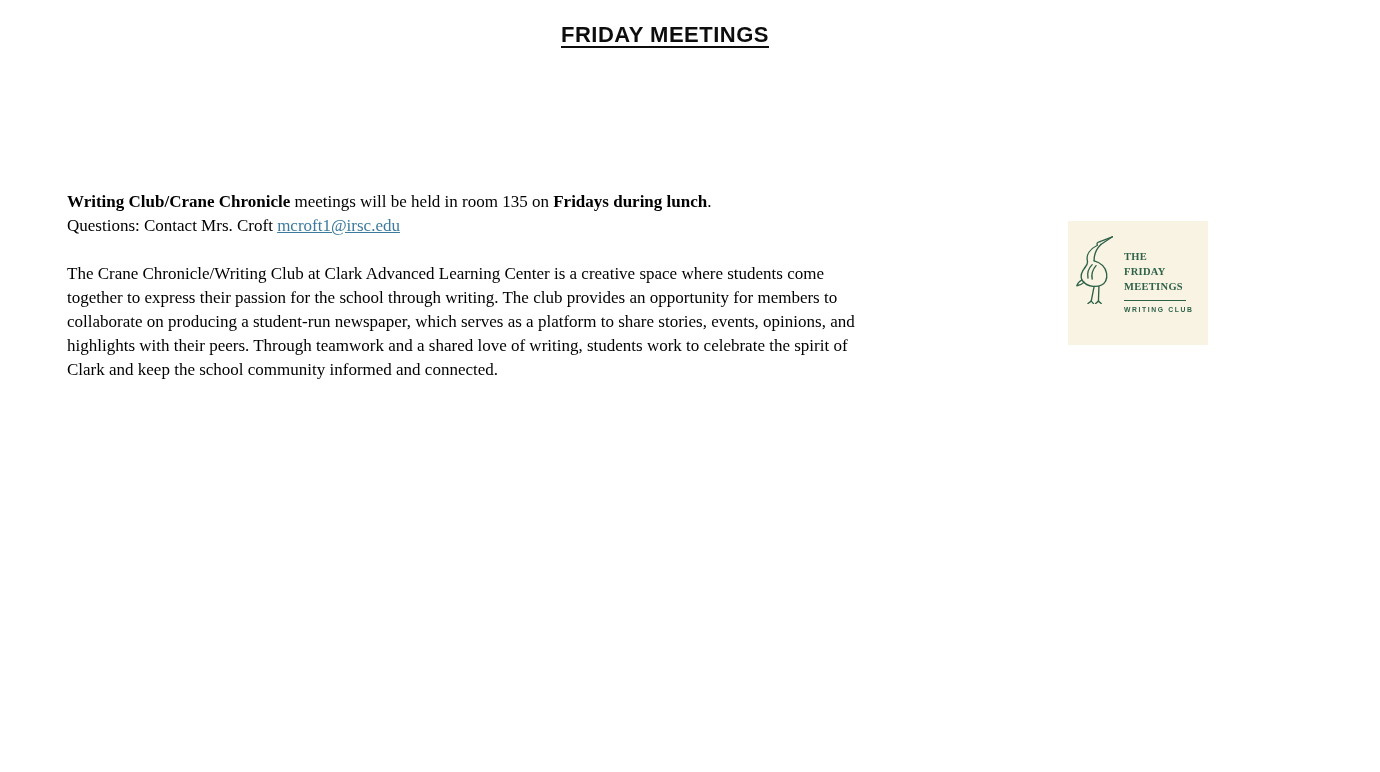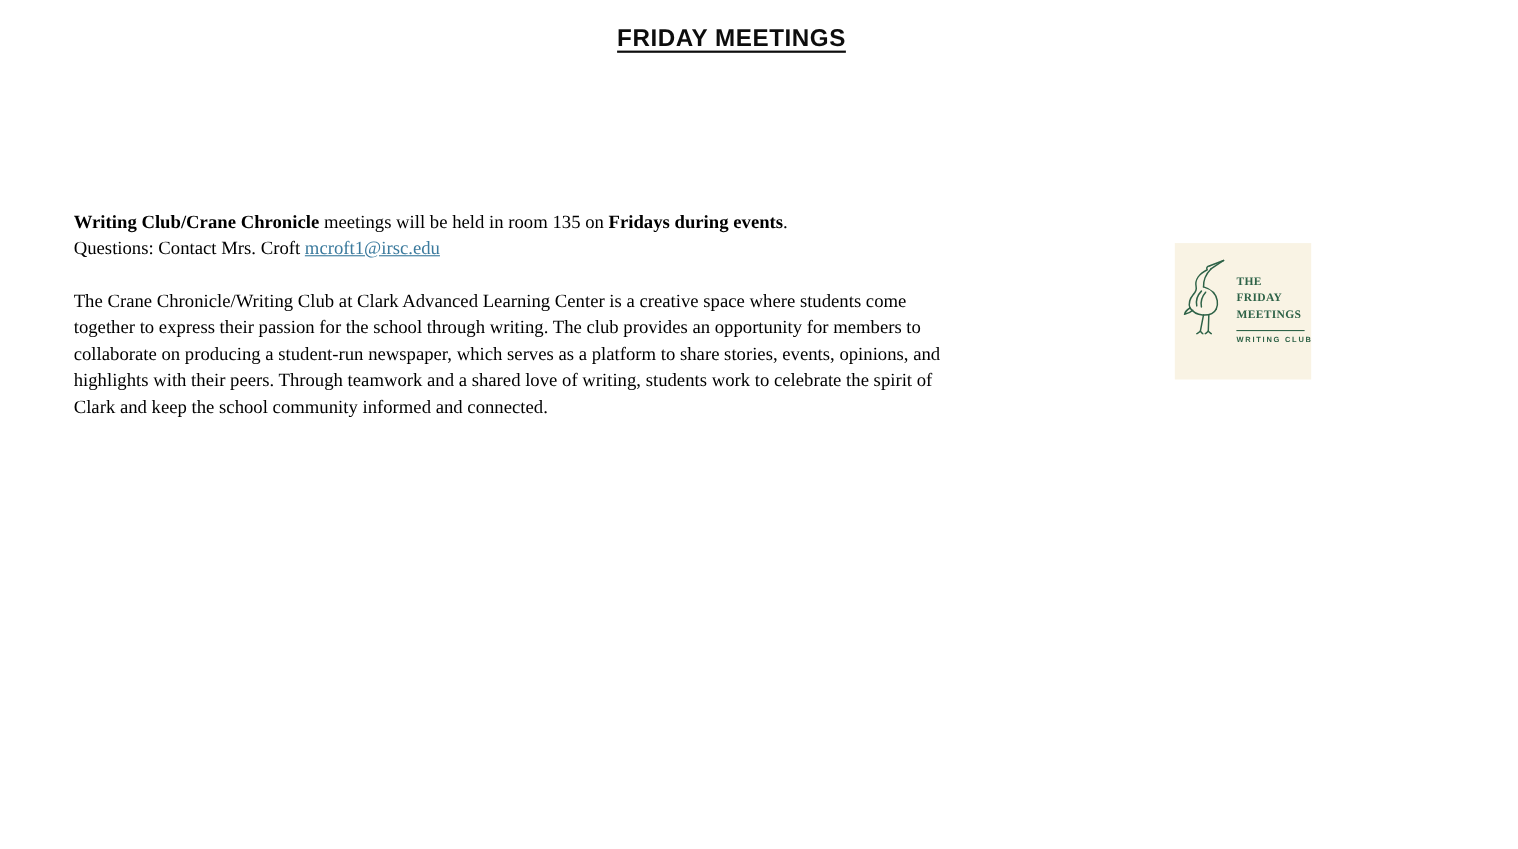--- a/index.html
+++ b/index.html
@@ -113,7 +113,7 @@
 
   <div class="body-text">
     <p>
-      <span class="bold-seg">Writing Club/Crane Chronicle</span><span> meetings will be held in room 135 on </span><span class="bold-seg">Fridays during events</span><span>.</span><br>
+      <span class="bold-seg">Writing Club/Crane Chronicle</span><span> meetings will be held in room 135 on </span><span class="bold-seg">Fridays during lunch</span><span>.</span><br>
       <span>Questions: Contact Mrs. Croft </span><a class="email-link" href="#">mcroft1@irsc.edu</a>
     </p>
     <p class="about-paragraph">The Crane Chronicle/Writing Club at Clark Advanced Learning Center is a creative space where students come together to express their passion for the school through writing. The club provides an opportunity for members to collaborate on producing a student-run newspaper, which serves as a platform to share stories, events, opinions, and highlights with their peers. Through teamwork and a shared love of writing, students work to celebrate the spirit of Clark and keep the school community informed and connected.</p>

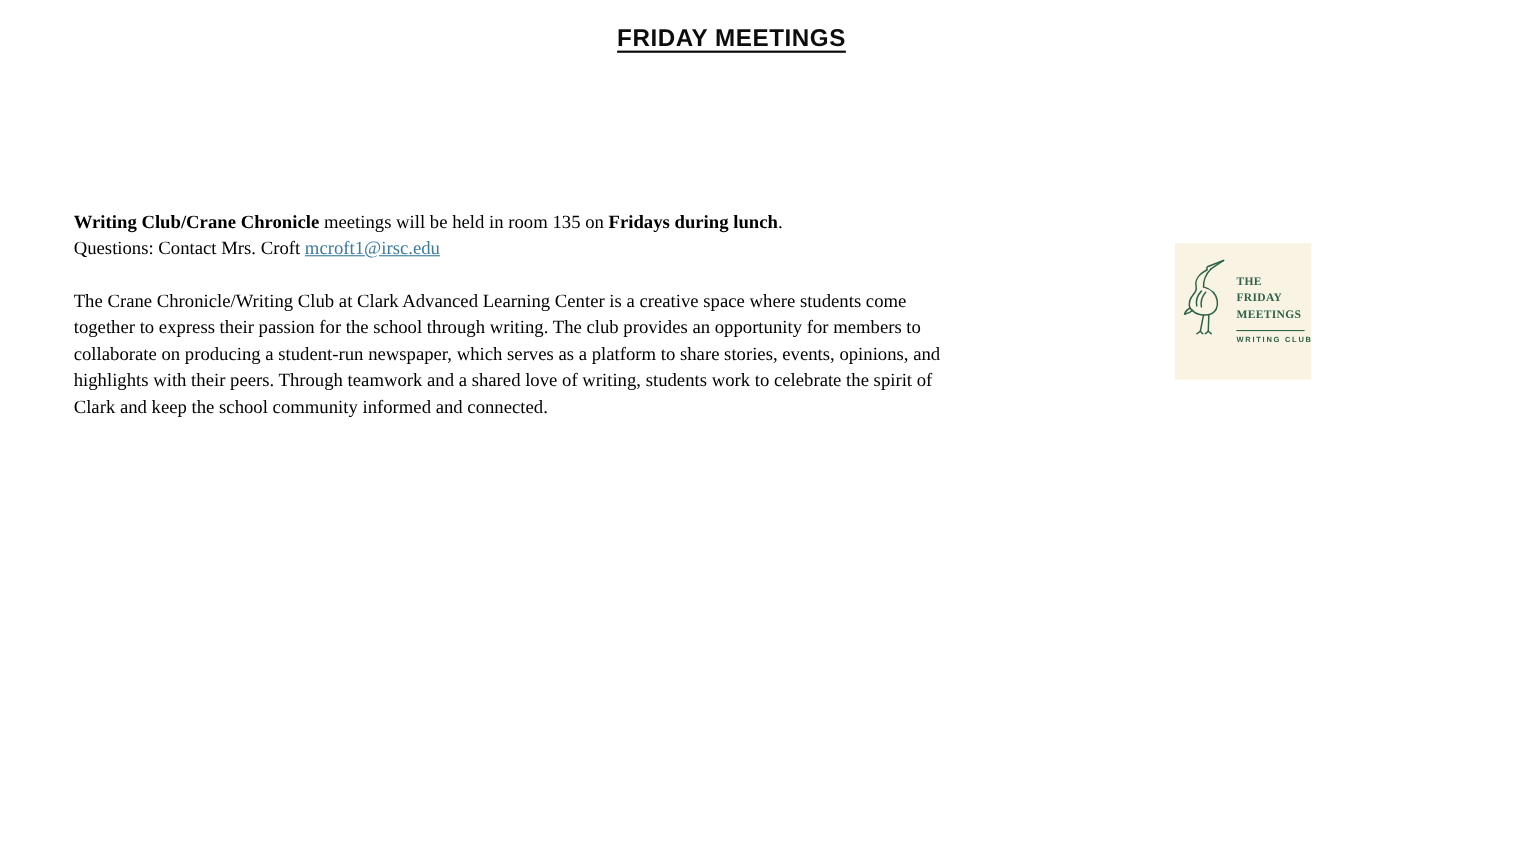--- a/index.html
+++ b/index.html
@@ -62,7 +62,7 @@
     position: absolute;
     left: 1068px;
     top: 221px;
-    width: 124px;
+    width: 140px;
     height: 124px;
     background: var(--logo-bg, #f9f3e4);
   }

